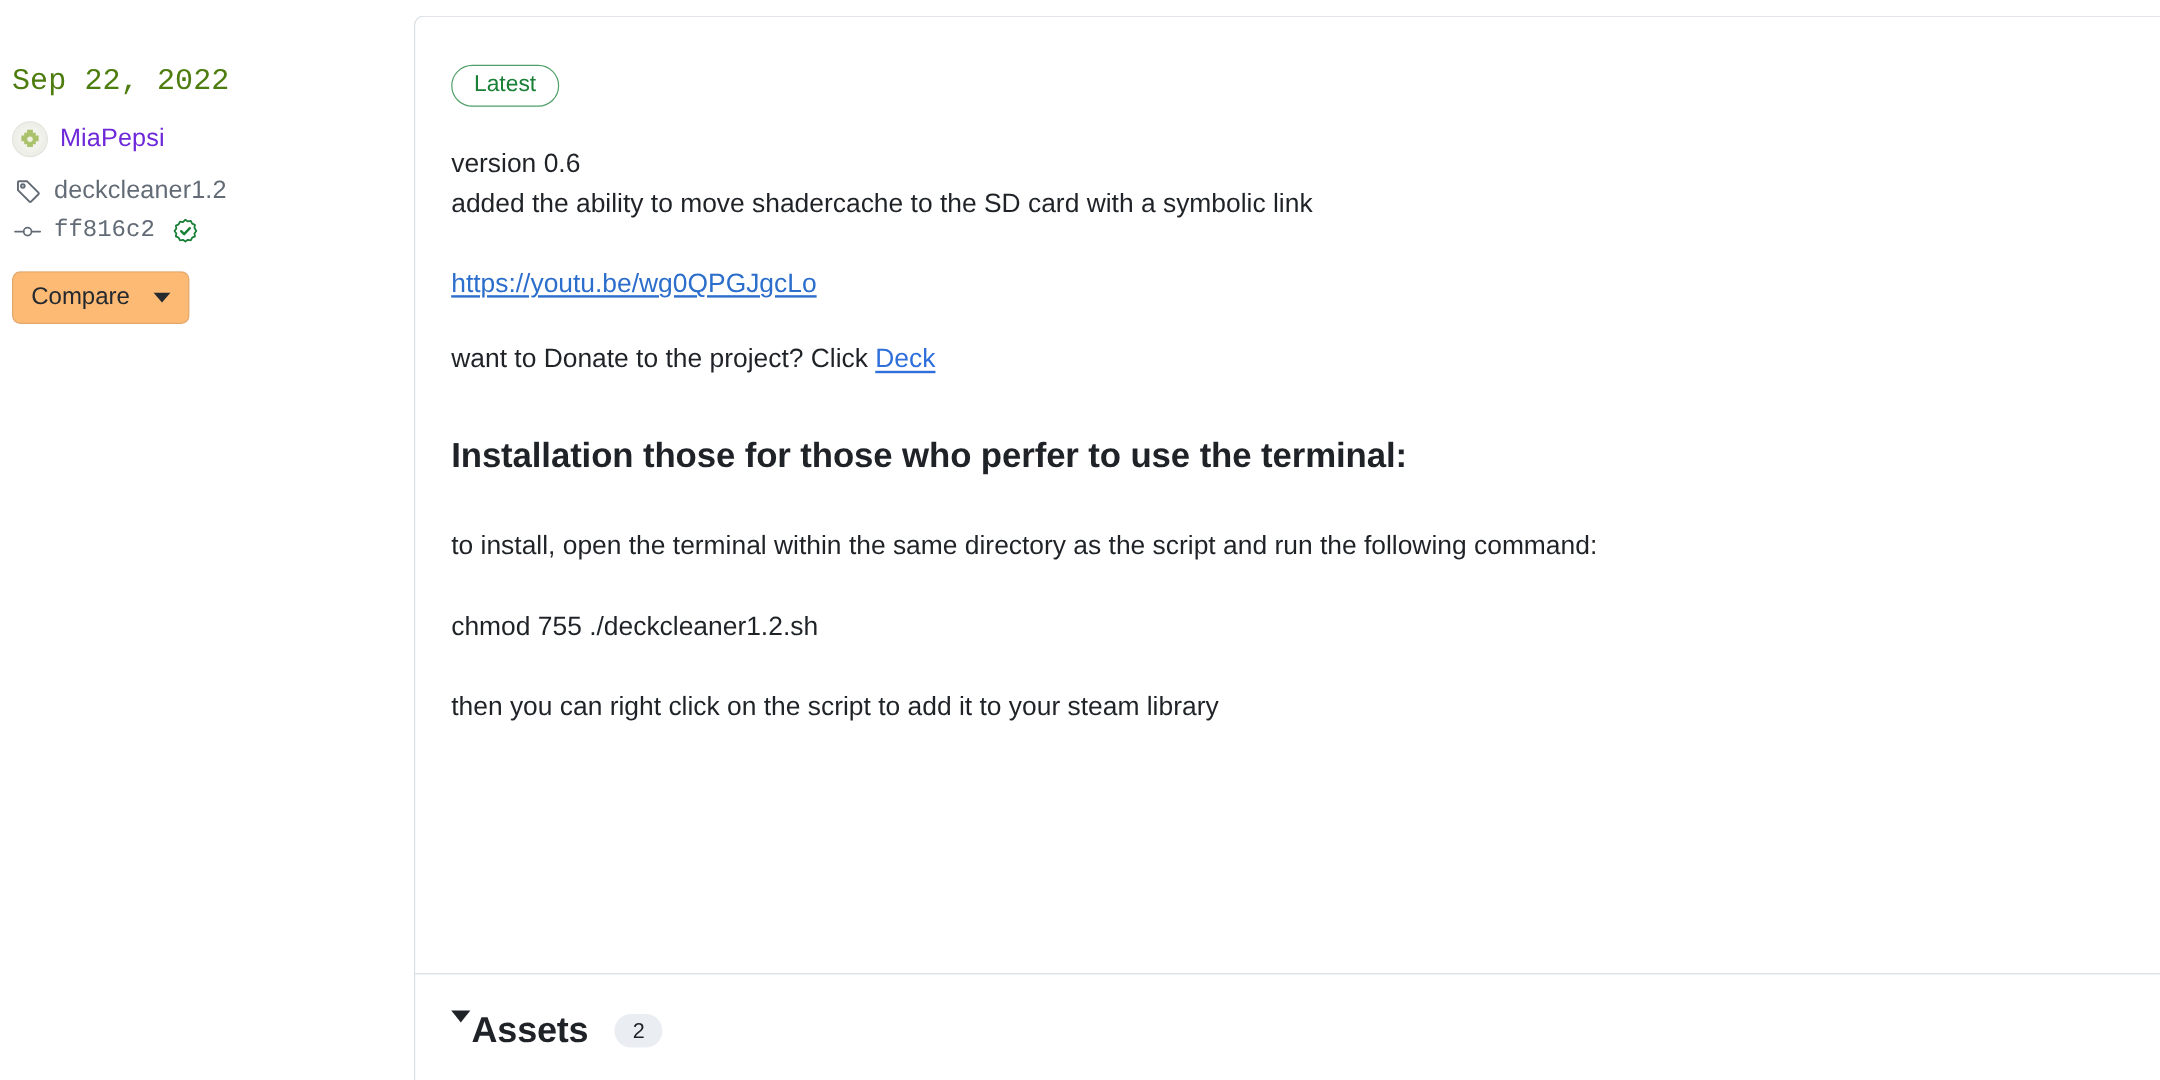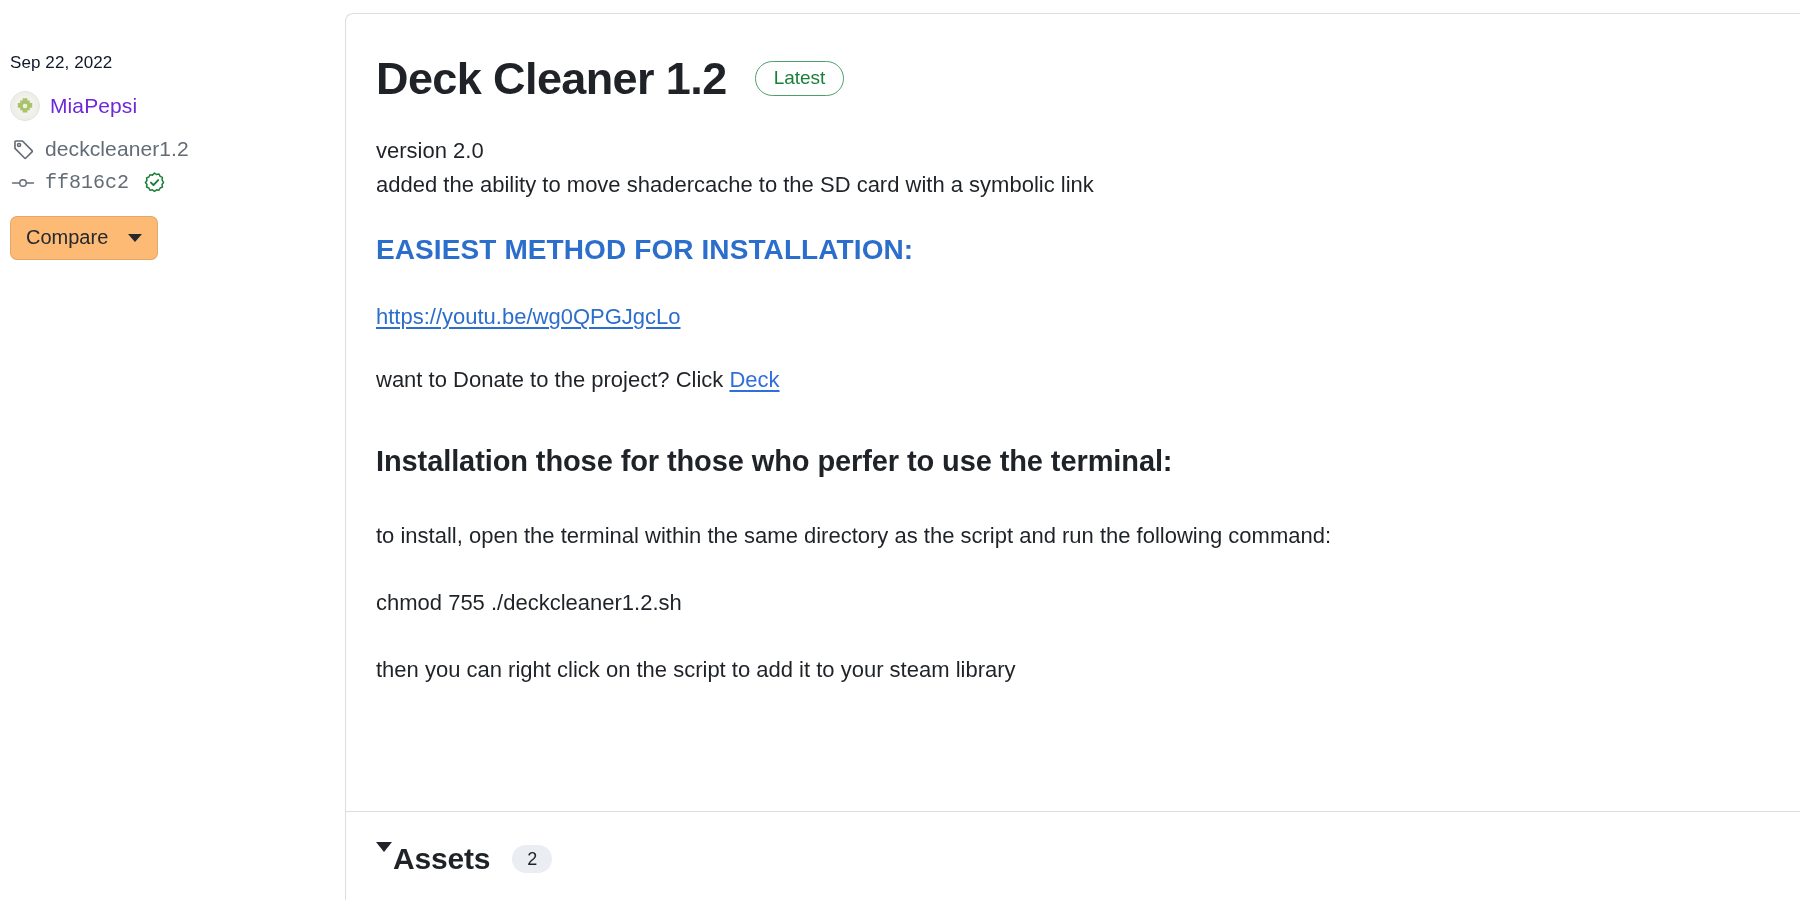--- a/index.html
+++ b/index.html
@@ -33,10 +33,11 @@
   }
 
   .release-date {
-    font-size: 17px;
+    font-size: 25px;
     line-height: 1.25;
-    color: #0f172a;
+    color: #4d7c0f;
     letter-spacing: 0.1px;
+    font-family: Liberation Mono, monospace;
   }
 
   .author-row {

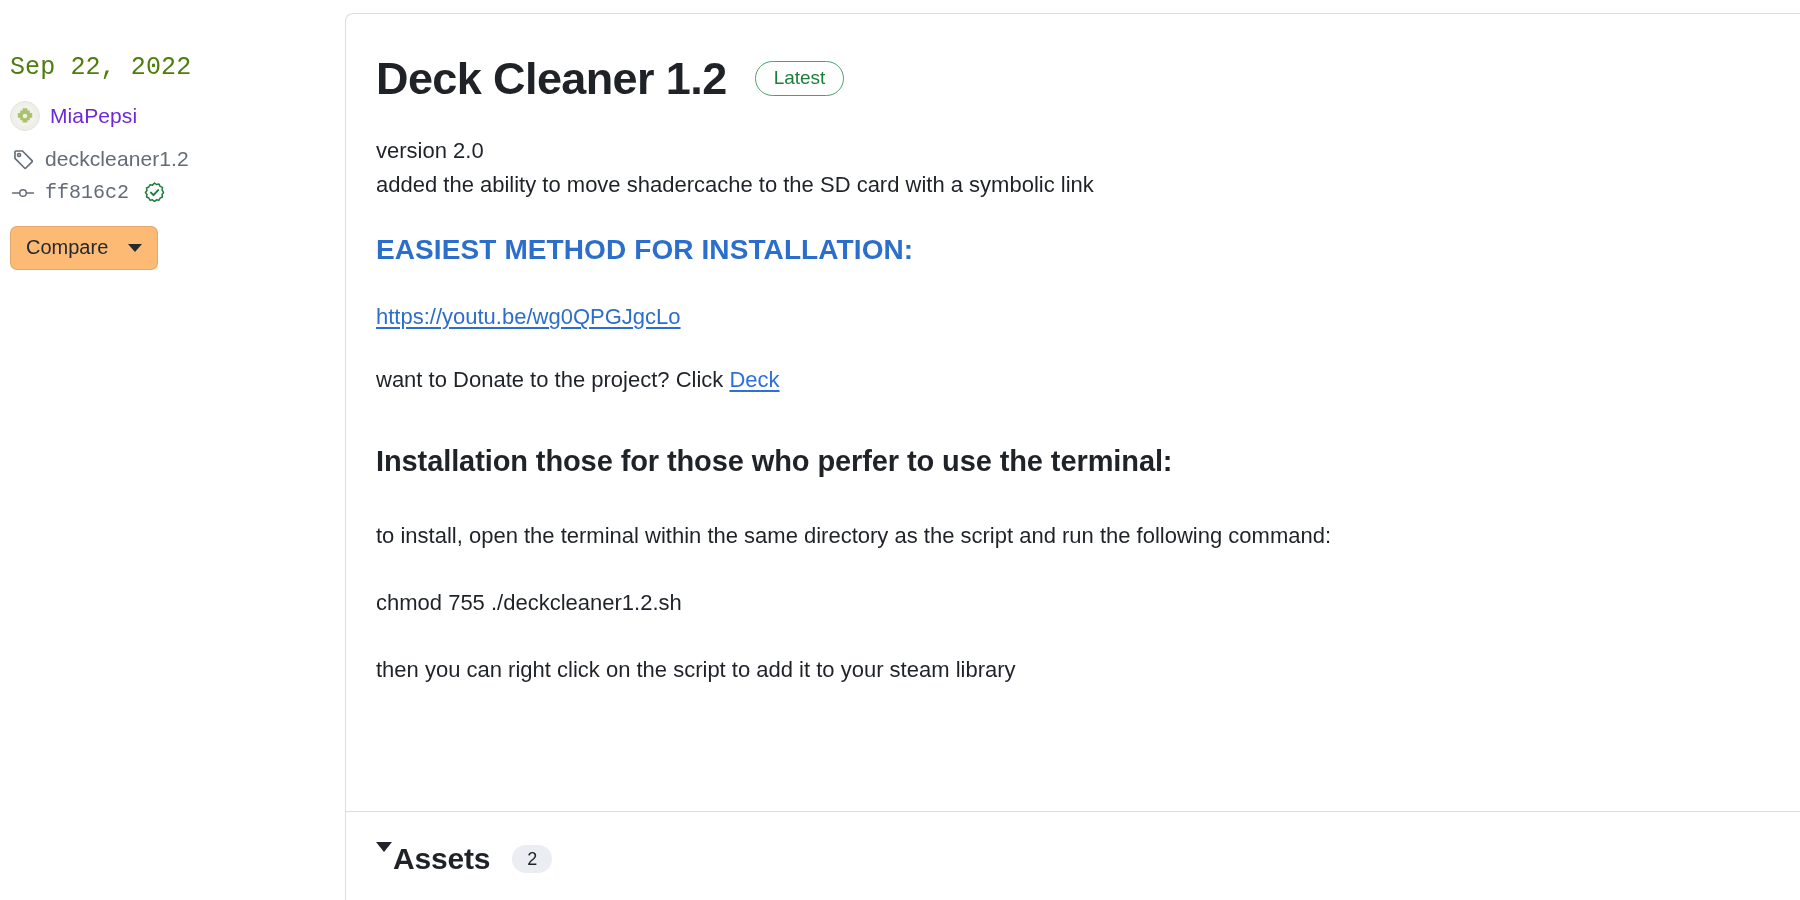--- a/index.html
+++ b/index.html
@@ -319,7 +319,6 @@
     <div class="panel-body">
 
       <div class="title-row">
-        <h1 class="release-title">Deck Cleaner 1.2</h1>
         <span class="latest-badge">Latest</span>
       </div>
 

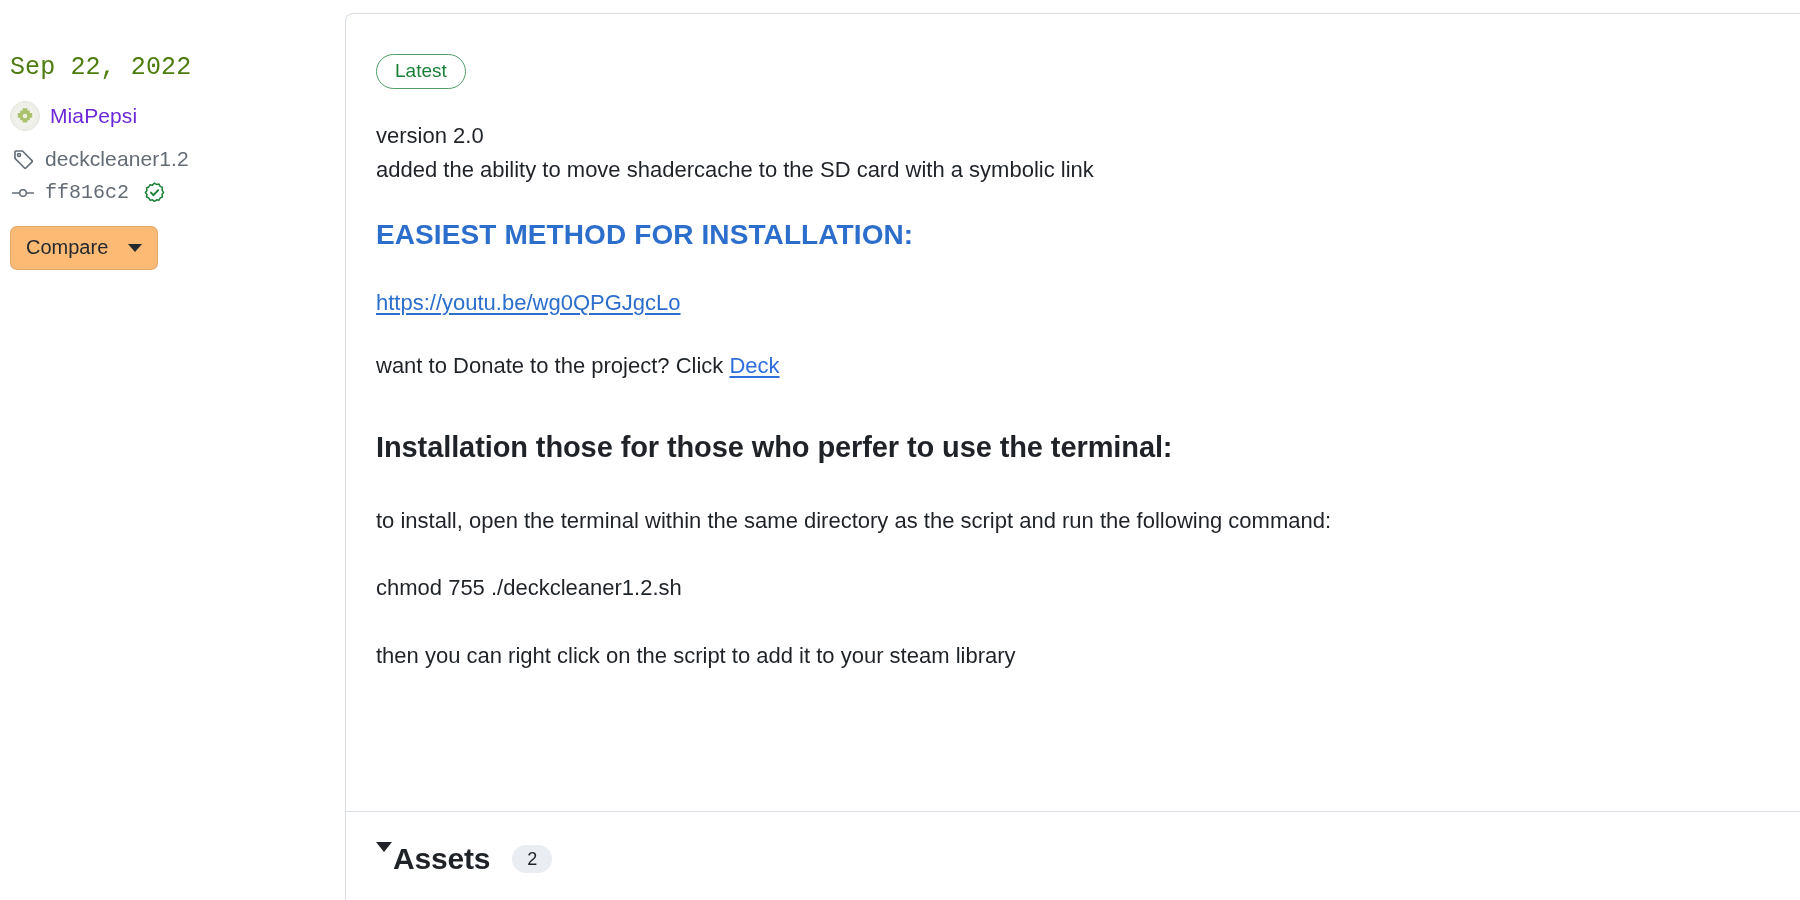--- a/index.html
+++ b/index.html
@@ -322,7 +322,7 @@
         <span class="latest-badge">Latest</span>
       </div>
 
-      <p class="body-text tight">version 2.0</p>
+      <p class="body-text tight">version 0.6</p>
       <p class="body-text tight">added the ability to move shadercache to the SD card with a symbolic link</p>
 
       <h2 class="h-blue">EASIEST METHOD FOR INSTALLATION:</h2>

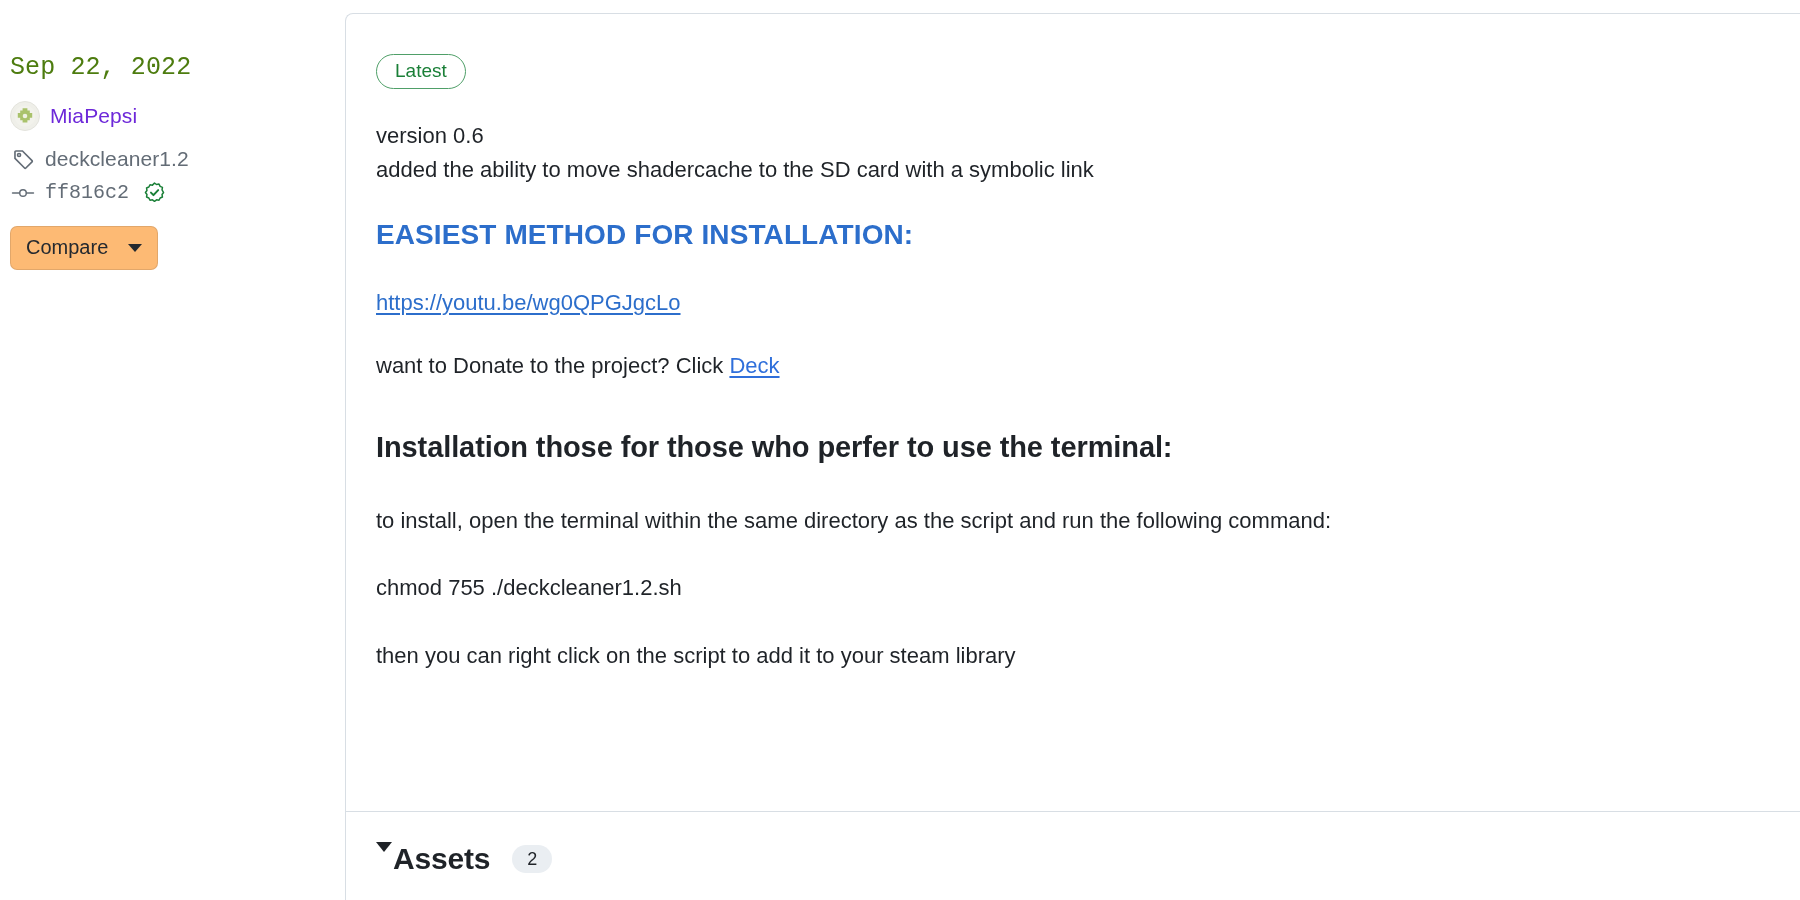--- a/index.html
+++ b/index.html
@@ -325,7 +325,6 @@
       <p class="body-text tight">version 0.6</p>
       <p class="body-text tight">added the ability to move shadercache to the SD card with a symbolic link</p>
 
-      <h2 class="h-blue">EASIEST METHOD FOR INSTALLATION:</h2>
 
       <p class="url-line">
         <a class="link">https://youtu.be/wg0QPGJgcLo</a>

